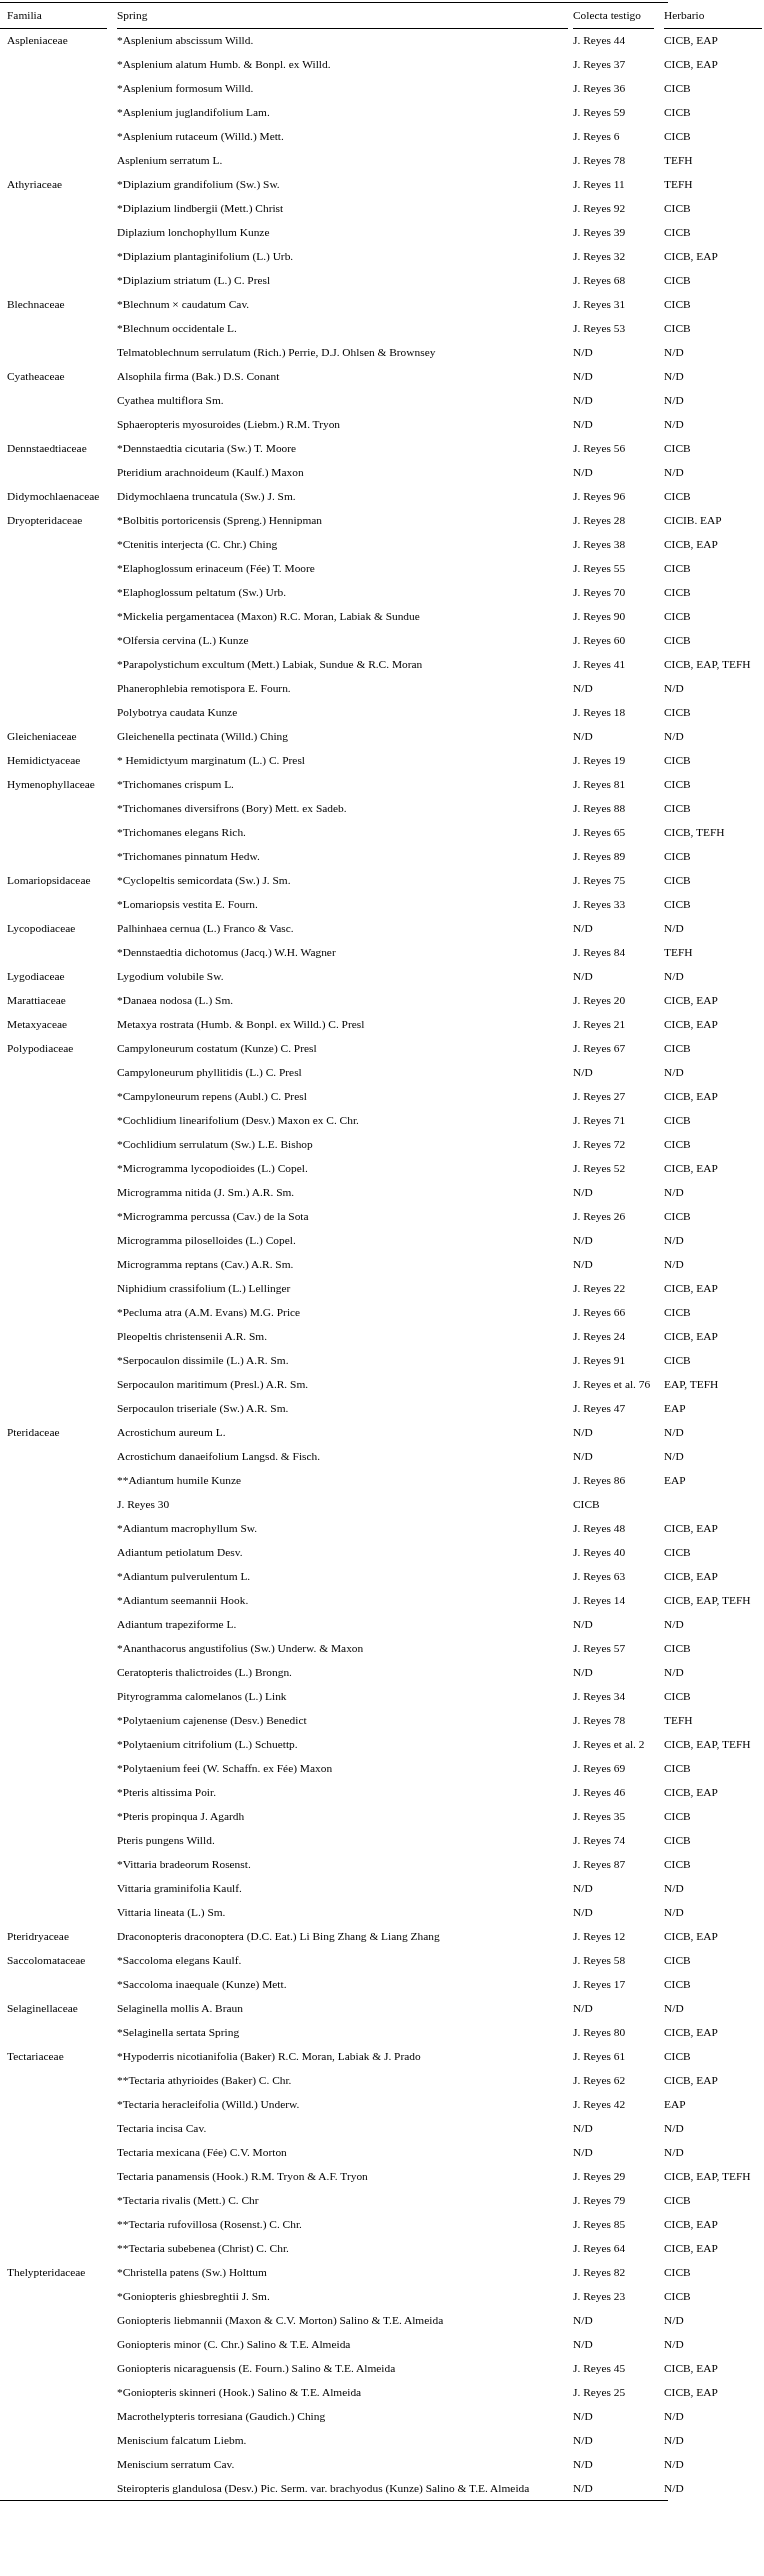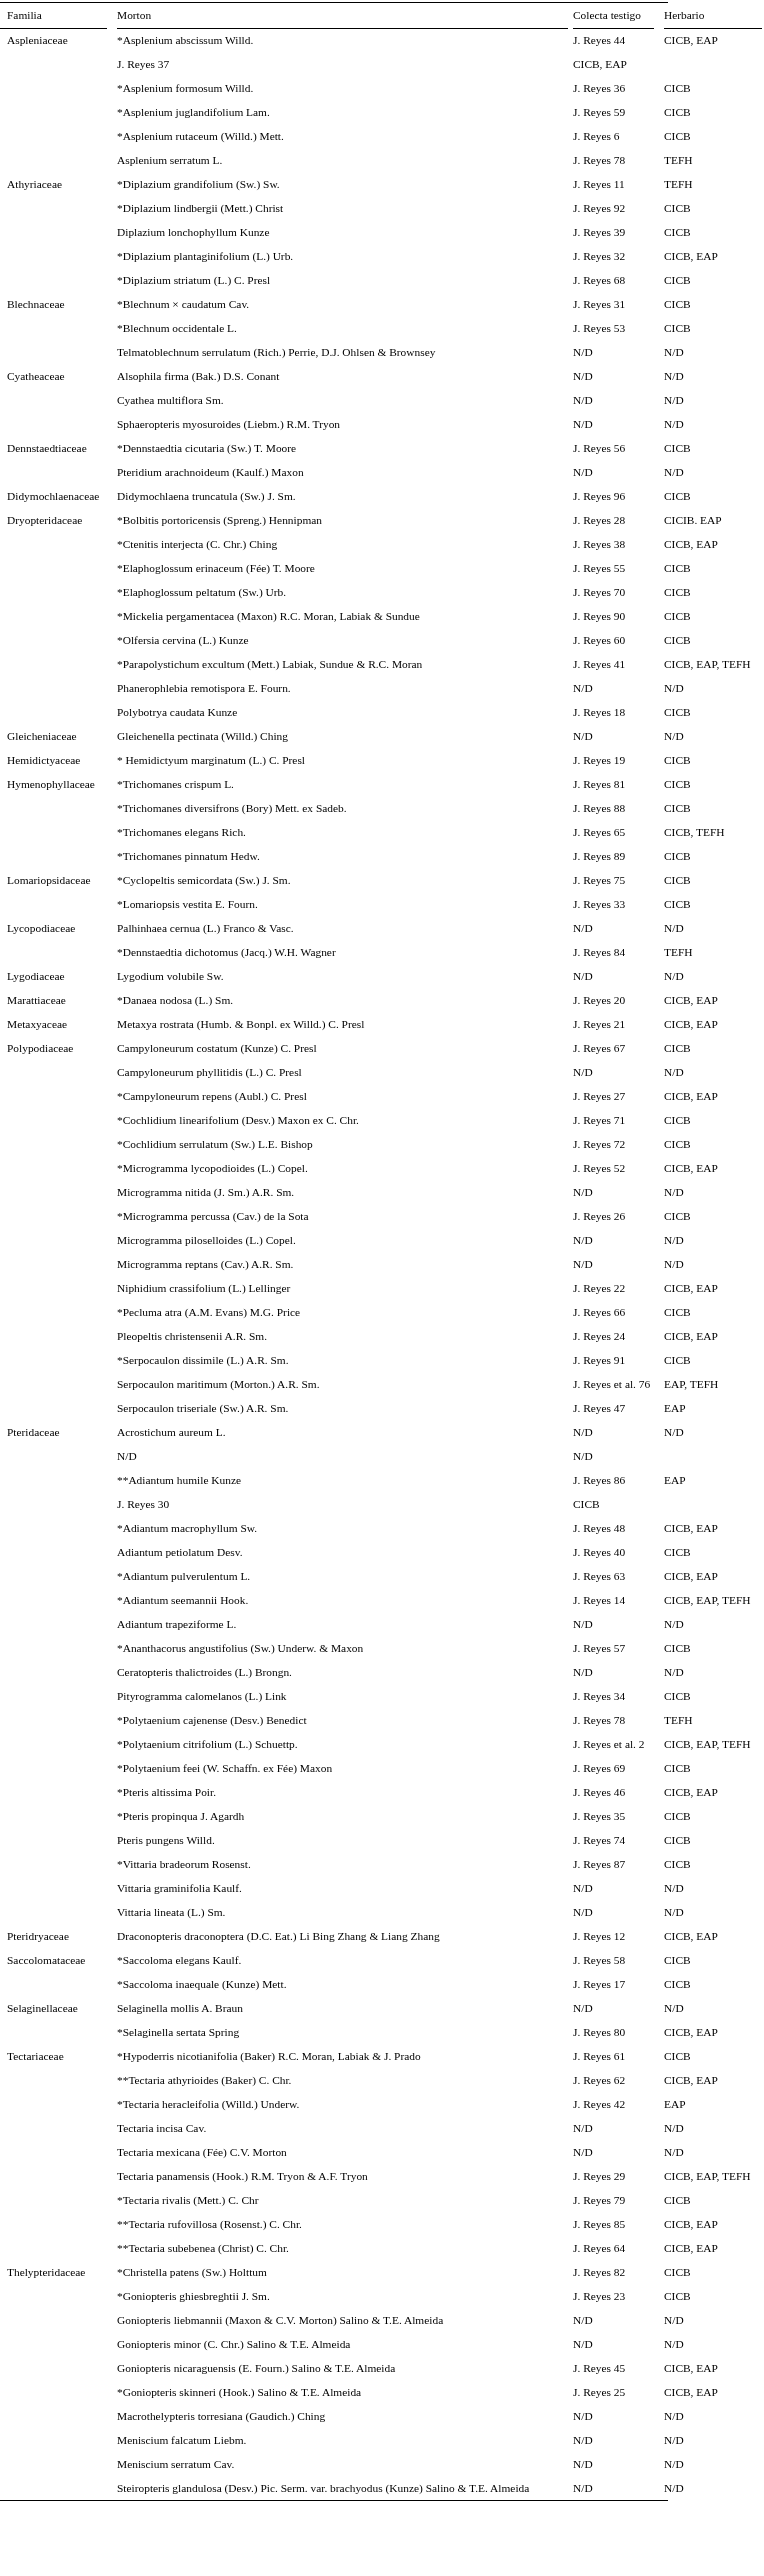--- a/index.html
+++ b/index.html
@@ -64,7 +64,7 @@
   <div class="table">
     <div class="thead">
       <div class="th c1">Familia</div>
-      <div class="th c2">Morton</div>
+      <div class="th c2">Spring</div>
       <div class="th c3">Colecta testigo</div>
       <div class="th c4">Herbario</div>
     </div>

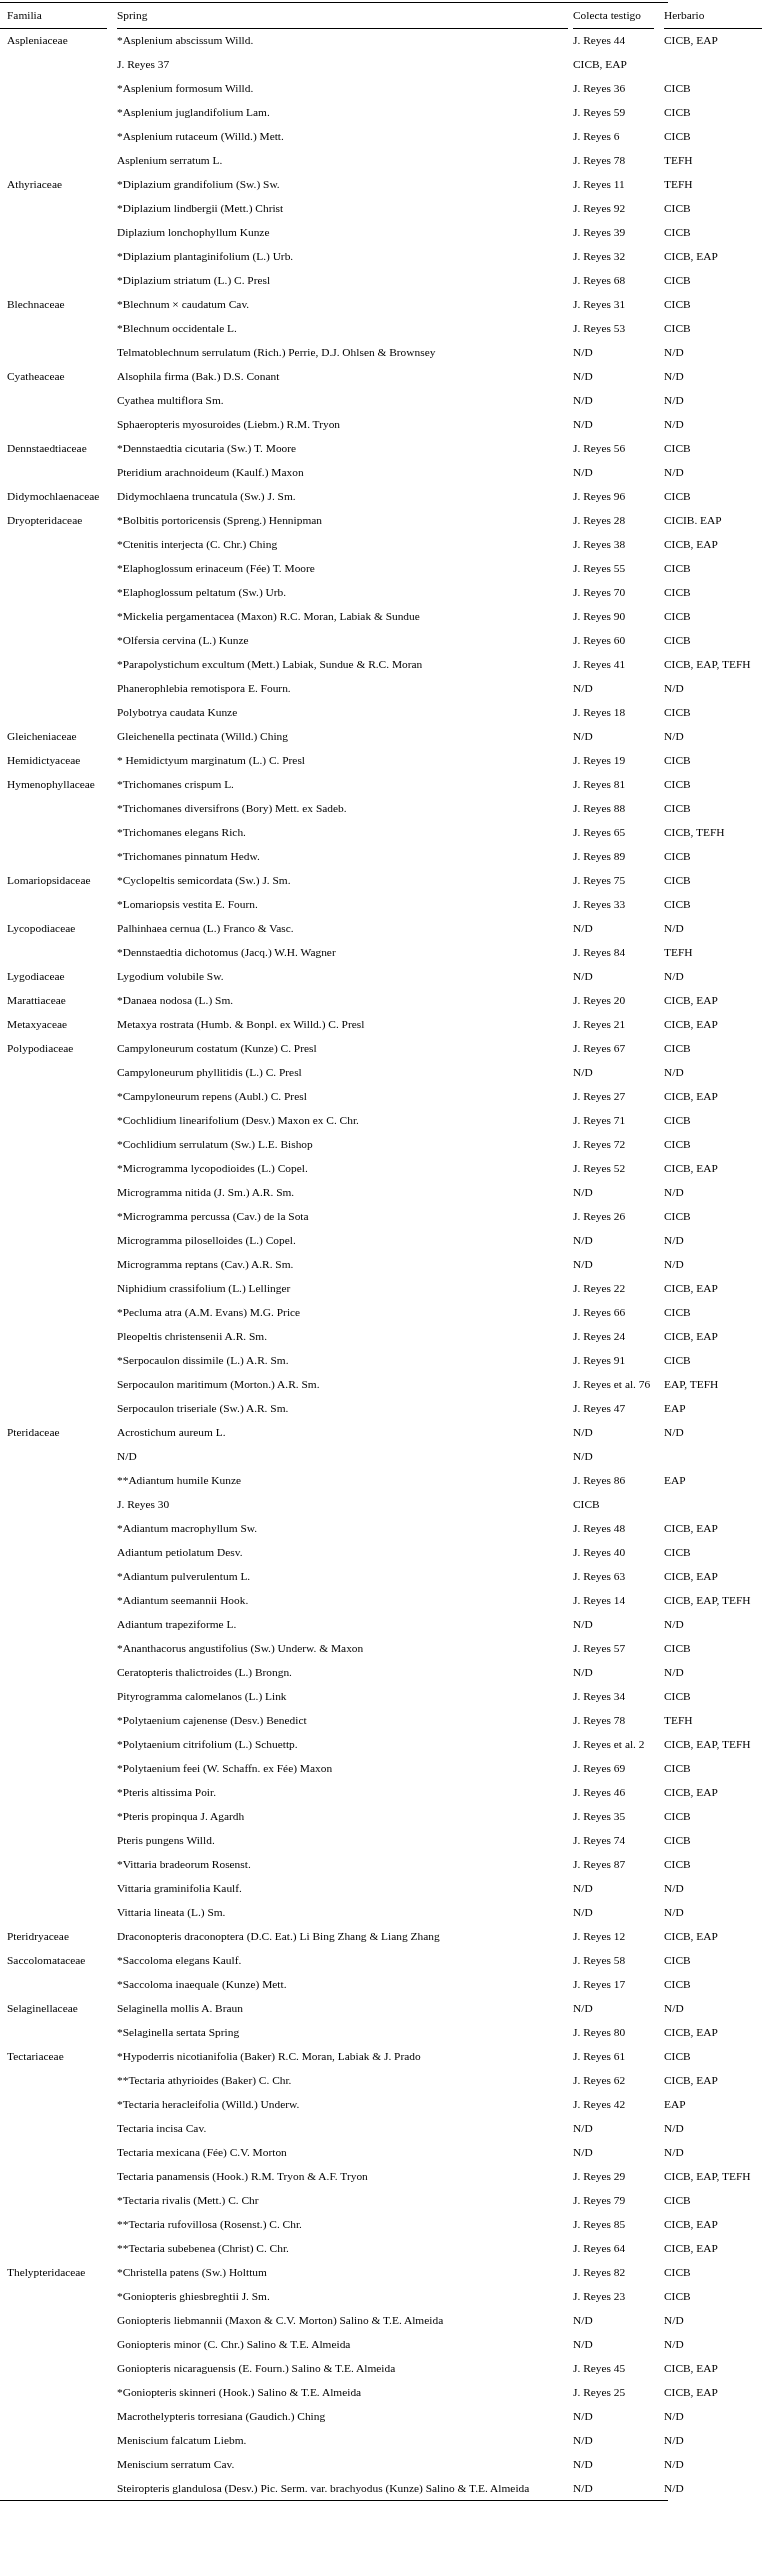--- a/index.html
+++ b/index.html
@@ -78,6 +78,7 @@
 
   <div class="tr">
     <div class="td c1"></div>
+    <div class="td c2">*Asplenium alatum Humb. &amp; Bonpl. ex Willd.</div>
     <div class="td c3">J. Reyes 37</div>
     <div class="td c4">CICB, EAP</div>
   </div>

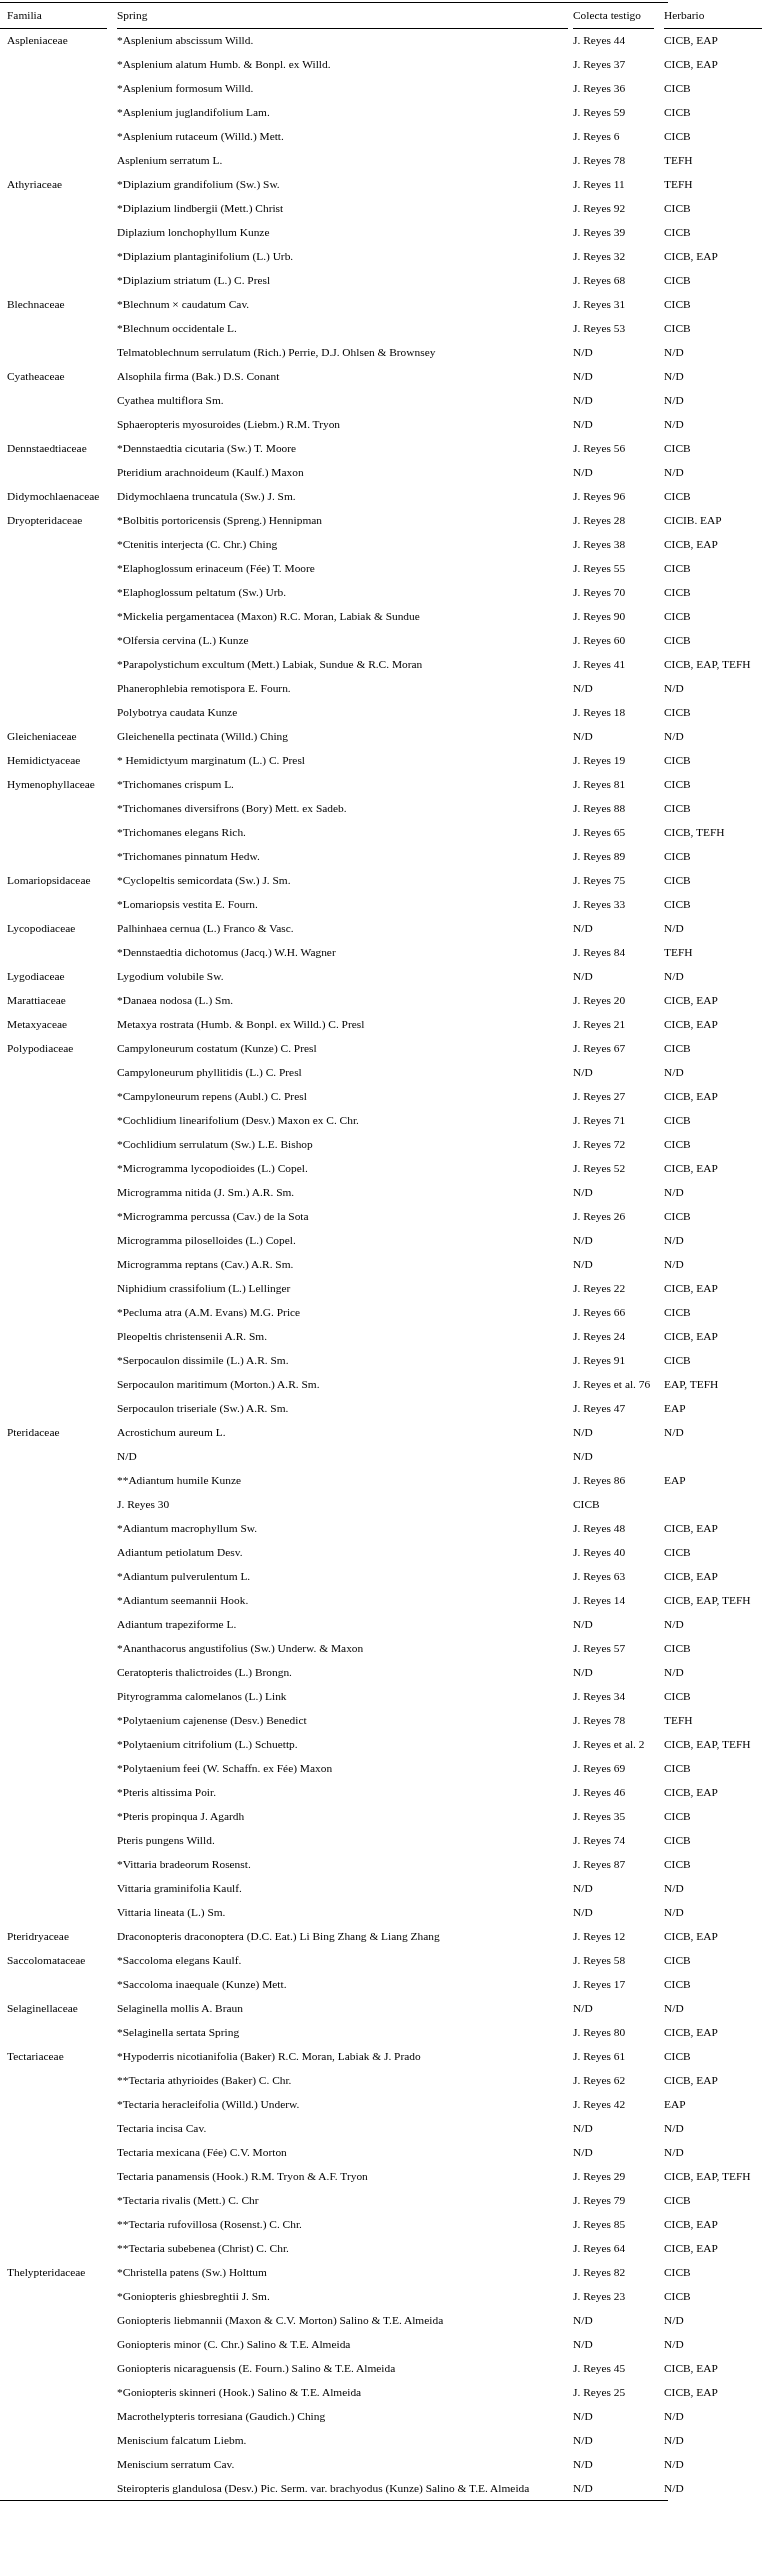--- a/index.html
+++ b/index.html
@@ -463,7 +463,7 @@
 
   <div class="tr">
     <div class="td c1"></div>
-    <div class="td c2">Serpocaulon maritimum (Morton.) A.R. Sm.</div>
+    <div class="td c2">Serpocaulon maritimum (Presl.) A.R. Sm.</div>
     <div class="td c3">J. Reyes et al. 76</div>
     <div class="td c4">EAP, TEFH</div>
   </div>

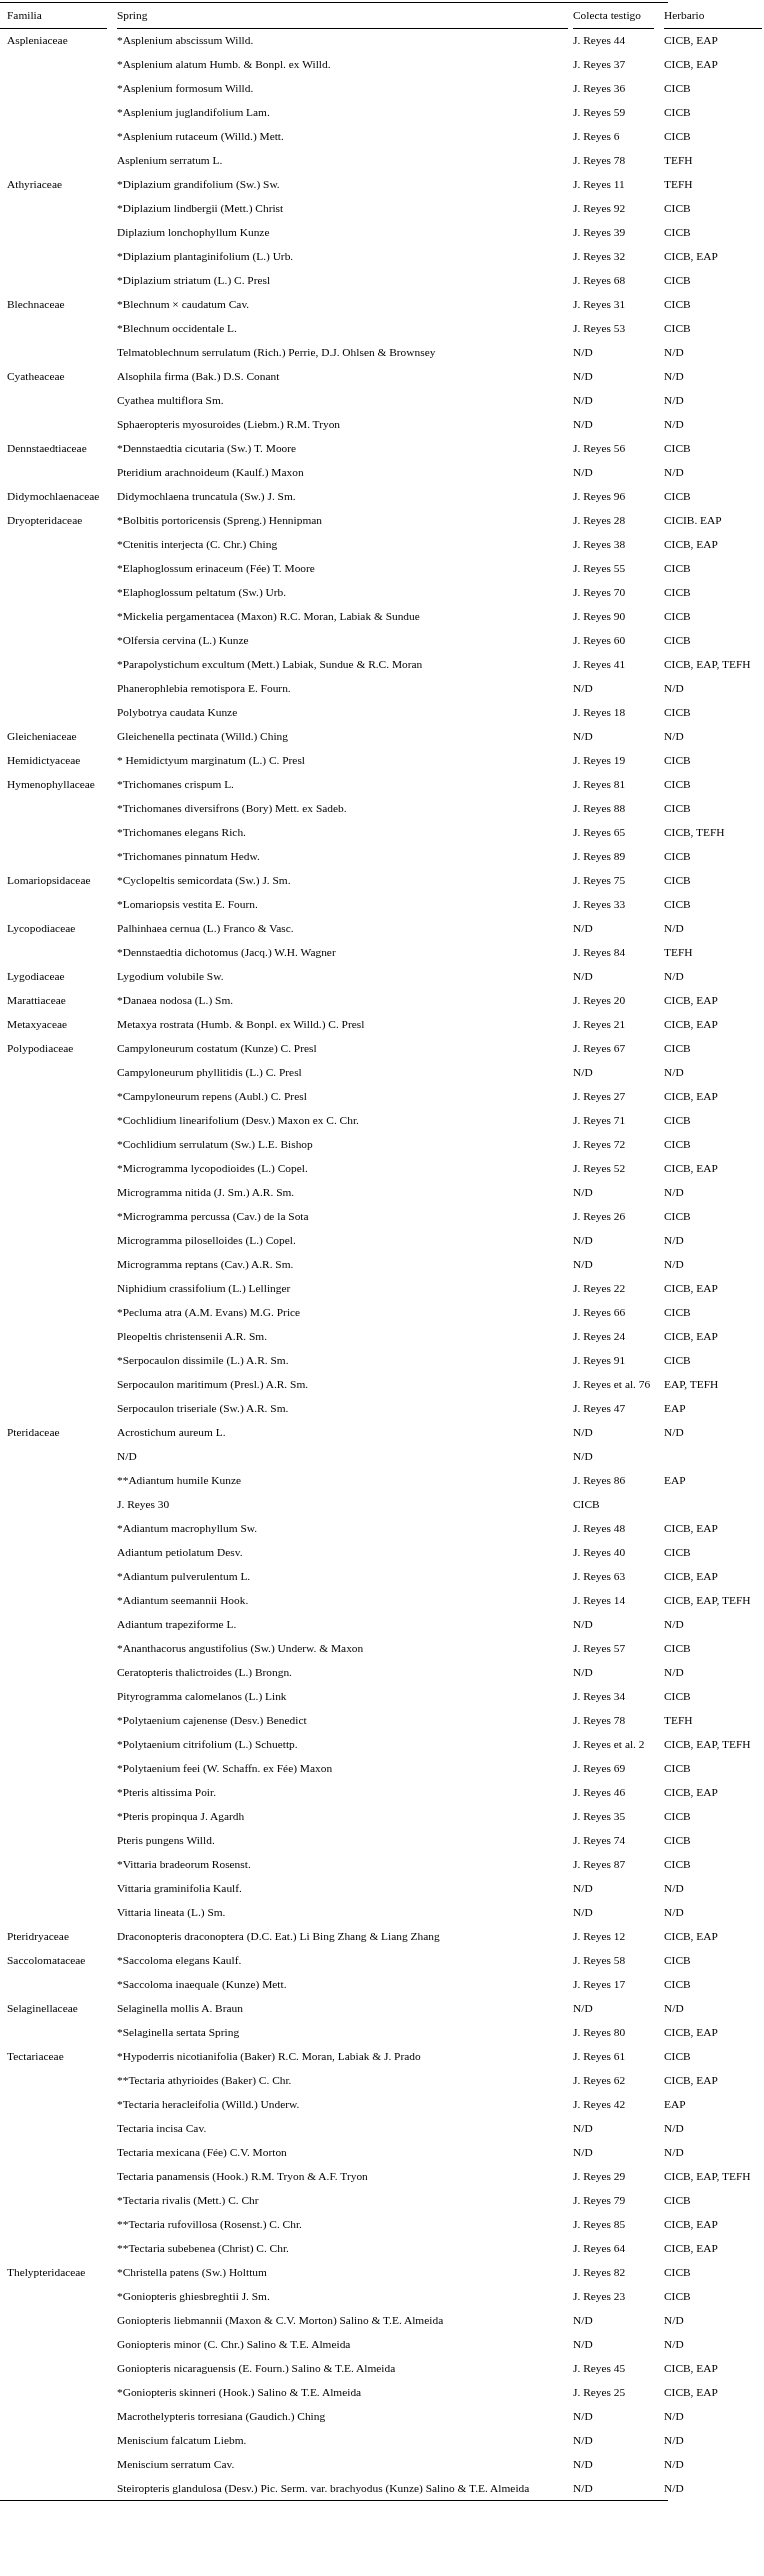--- a/index.html
+++ b/index.html
@@ -484,6 +484,7 @@
 
   <div class="tr">
     <div class="td c1"></div>
+    <div class="td c2">Acrostichum danaeifolium Langsd. &amp; Fisch.</div>
     <div class="td c3">N/D</div>
     <div class="td c4">N/D</div>
   </div>

